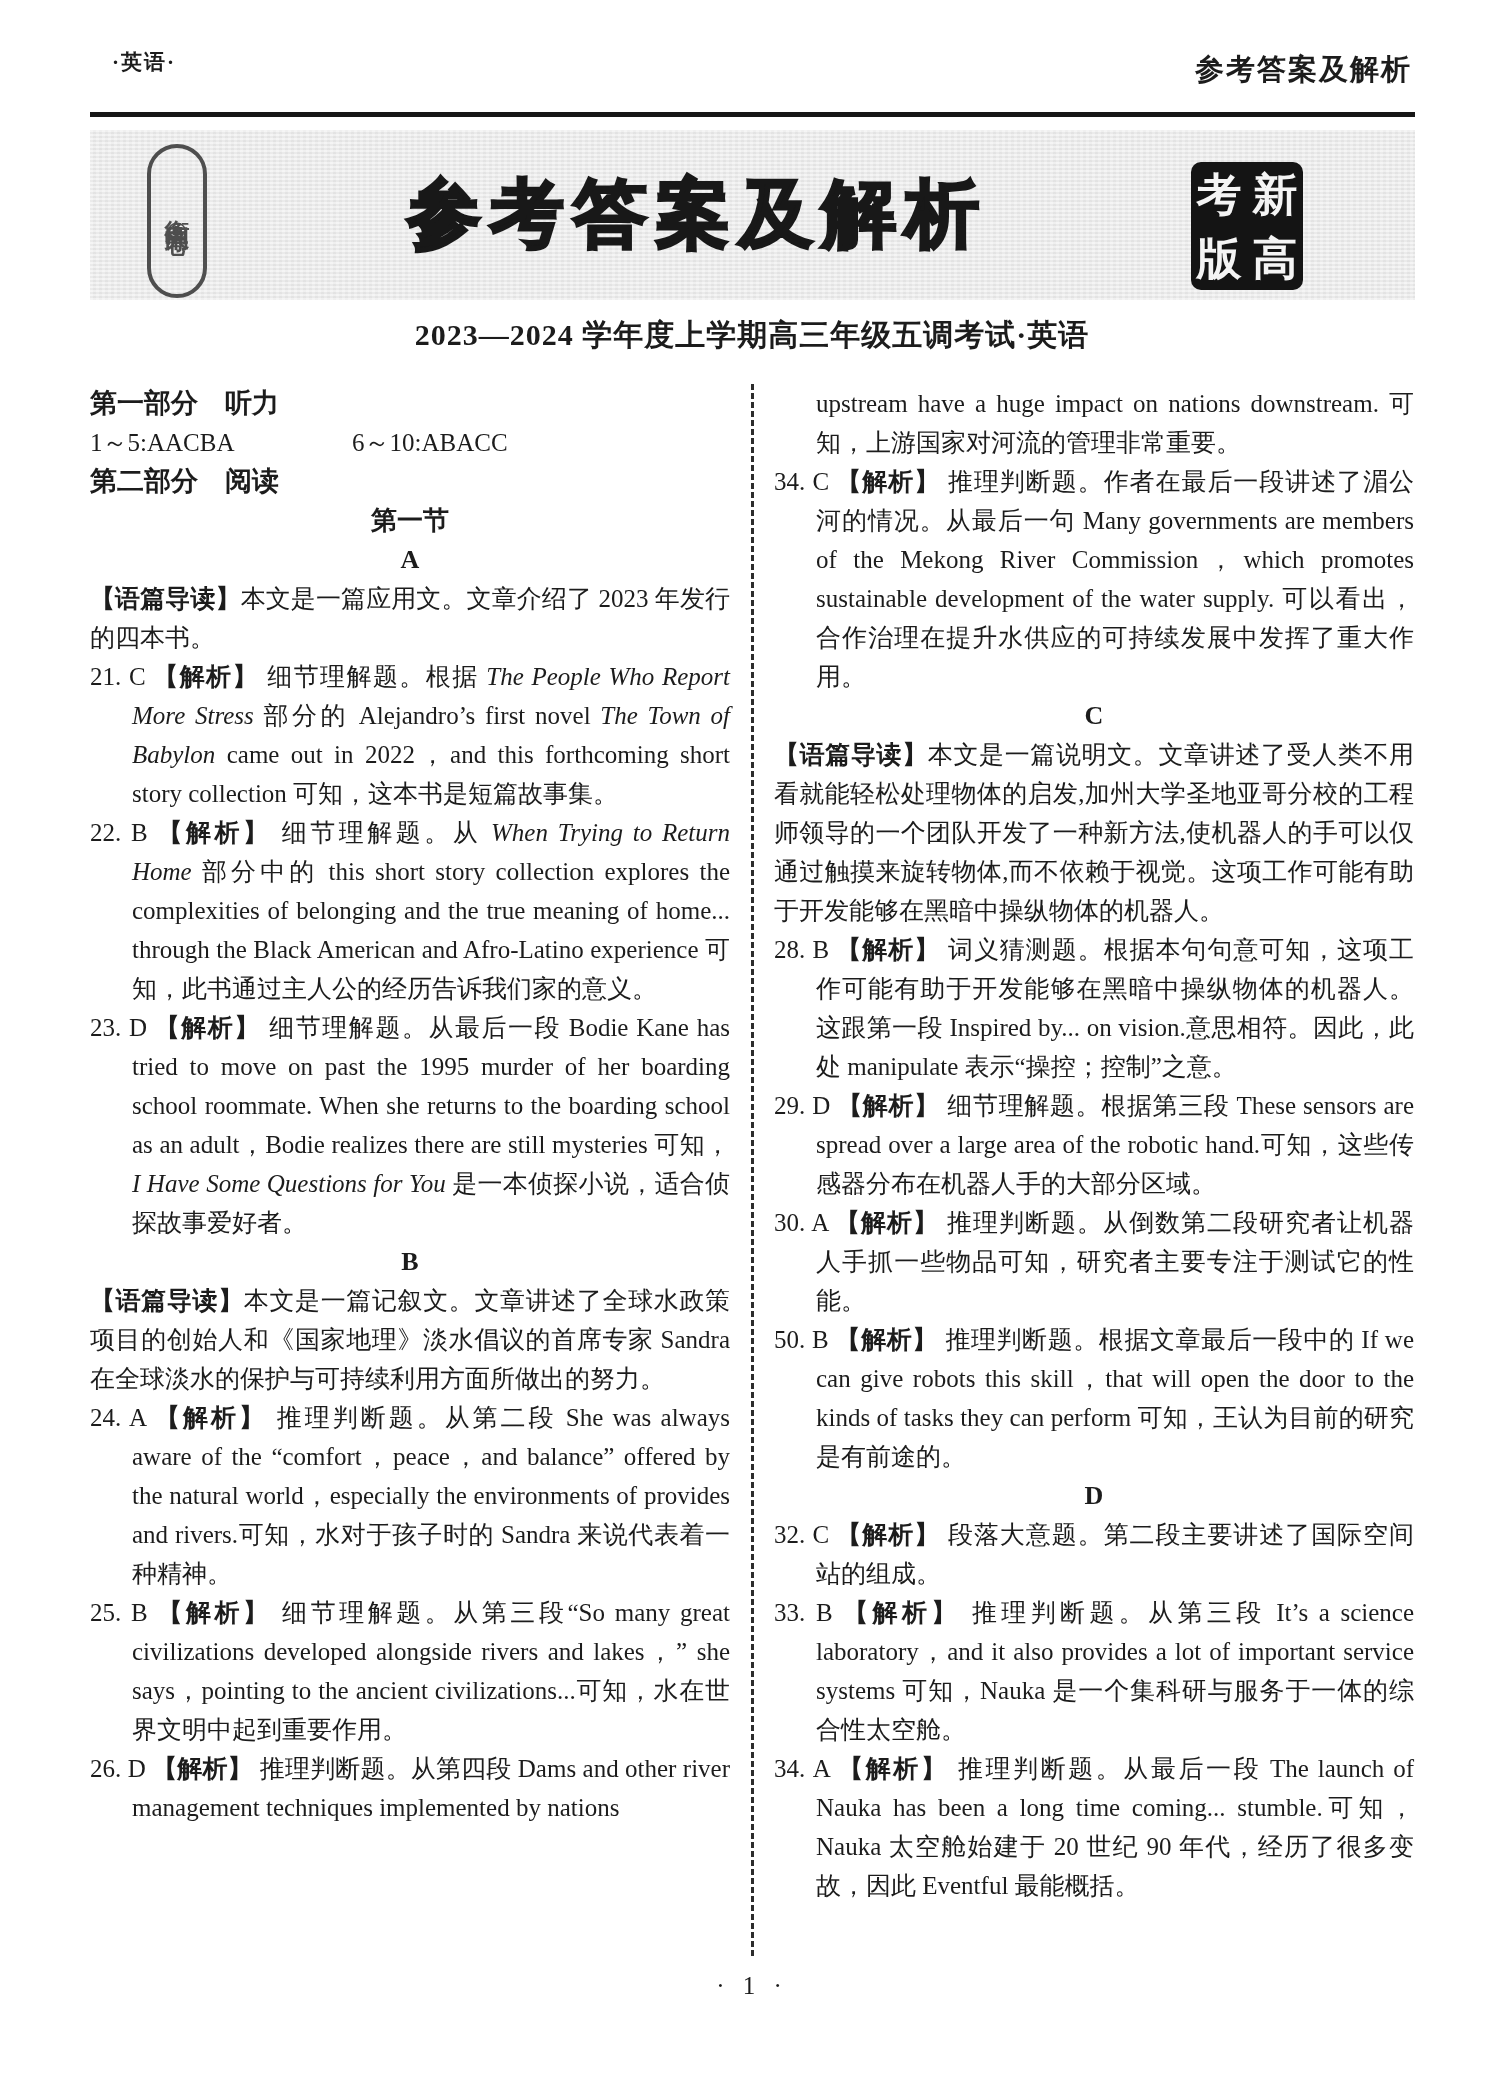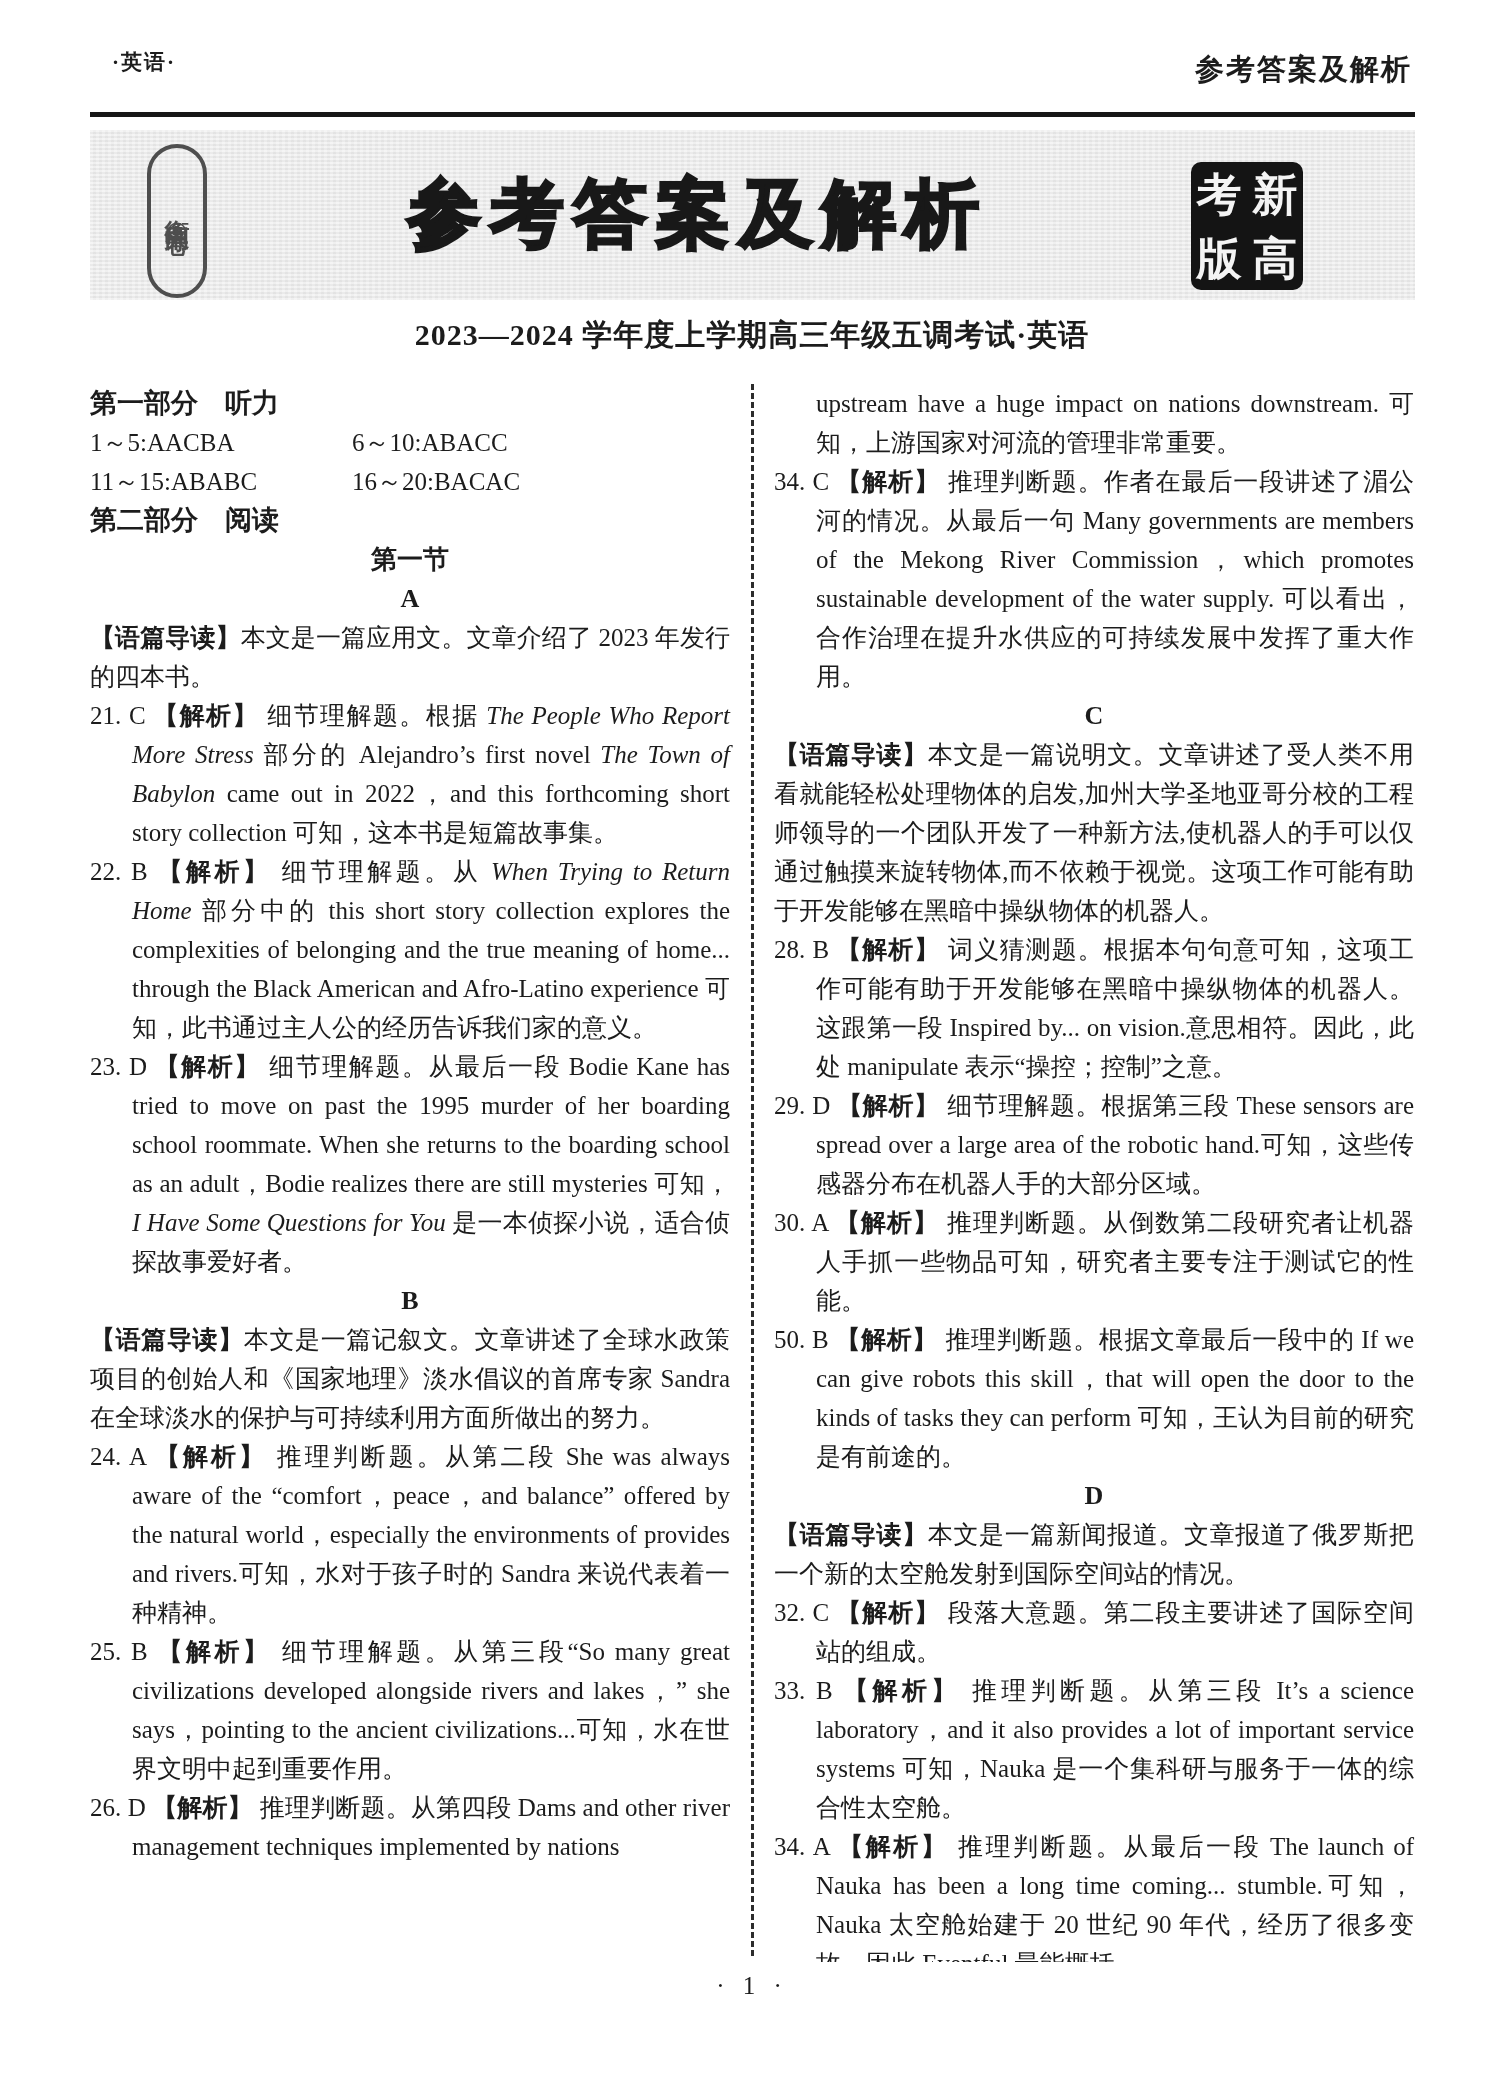--- a/index.html
+++ b/index.html
@@ -94,7 +94,6 @@
   <div class="col col-left" id="col-left">
       <div class="blk section">第一部分　听力</div>
       <div class="blk answers"><span class="ans-cell">1～5:AACBA</span><span class="ans-cell">6～10:ABACC</span></div>
-      <div class="blk answers"><span class="ans-cell">11～15:ABABC</span><span class="ans-cell">16～20:BACAC</span></div>
       <div class="blk section">第二部分　阅读</div>
       <div class="blk plain">第一节</div>
       <div class="blk center-letter">A</div>

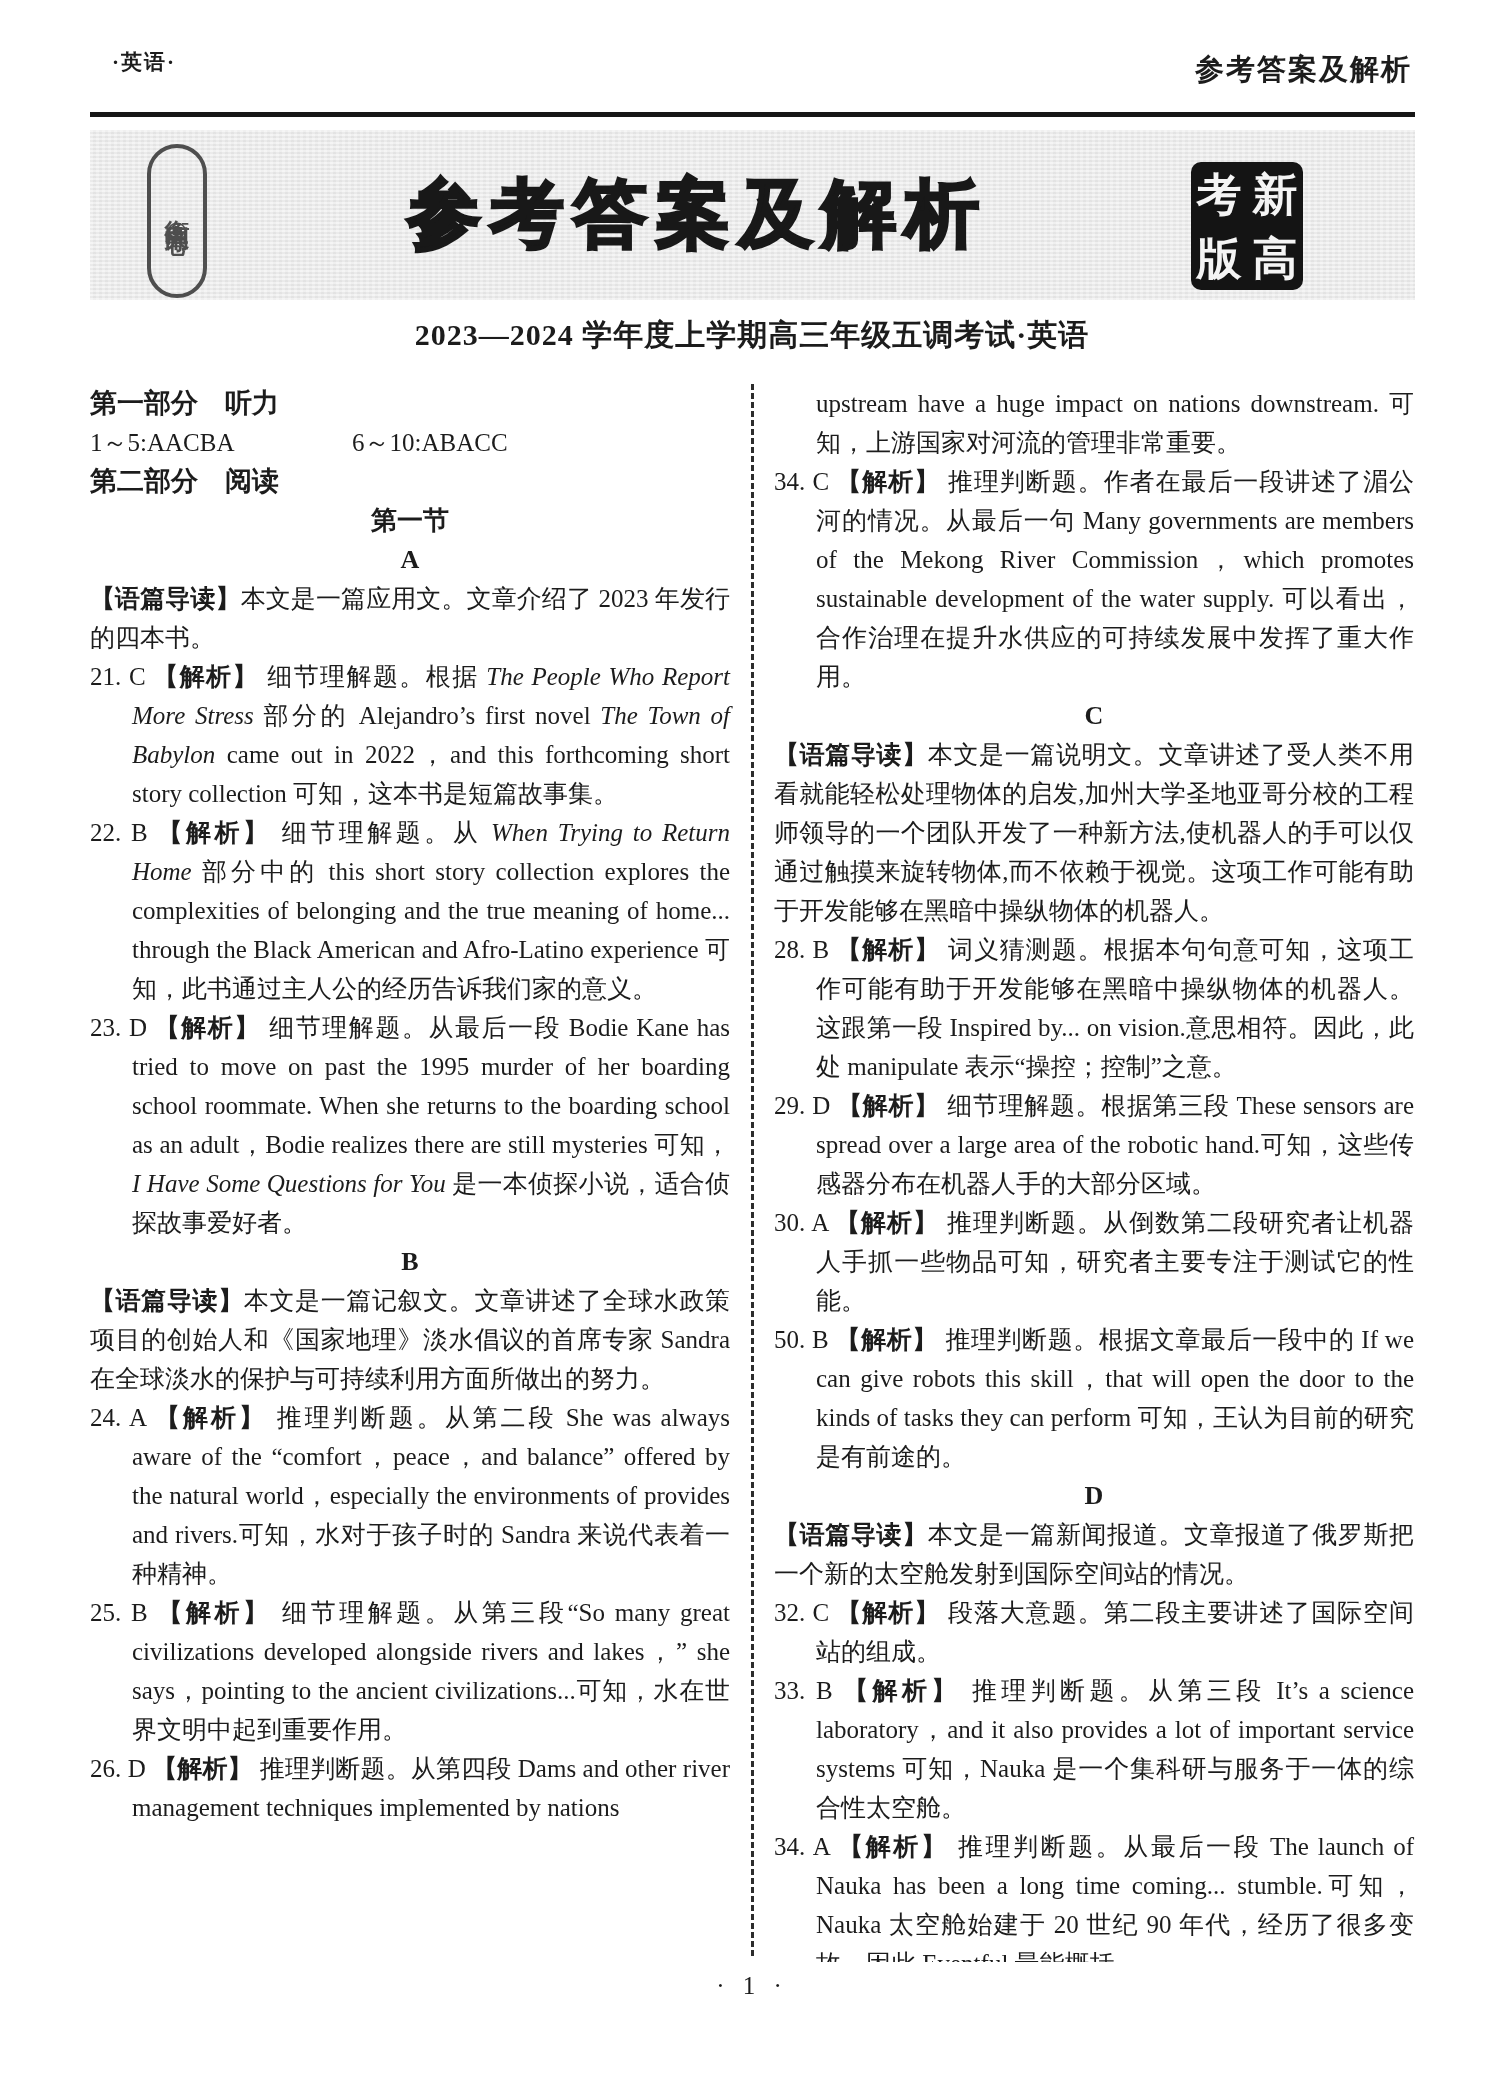--- a/index.html
+++ b/index.html
@@ -118,7 +118,6 @@
       <div class="blk item"><span class="num">30. </span><span class="ansl">A </span><span class="lead">【解析】 </span><span>推理判断题。从倒数第二段研究者让机器人手抓一些物品可知，研究者主要专注于测试它的性能。</span></div>
       <div class="blk item"><span class="num">50. </span><span class="ansl">B </span><span class="lead">【解析】 </span><span>推理判断题。根据文章最后一段中的 If we can give robots this skill，that will open the door to the kinds of tasks they can perform 可知，王认为目前的研究是有前途的。</span></div>
       <div class="blk center-letter">D</div>
-      <div class="blk intro"><span class="lead">【语篇导读】</span><span>本文是一篇新闻报道。文章报道了俄罗斯把一个新的太空舱发射到国际空间站的情况。</span></div>
       <div class="blk item"><span class="num">32. </span><span class="ansl">C </span><span class="lead">【解析】 </span><span>段落大意题。第二段主要讲述了国际空间站的组成。</span></div>
       <div class="blk item"><span class="num">33. </span><span class="ansl">B </span><span class="lead">【解析】 </span><span>推理判断题。从第三段 It’s a science laboratory，and it also provides a lot of important service systems 可知，Nauka 是一个集科研与服务于一体的综合性太空舱。</span></div>
       <div class="blk item"><span class="num">34. </span><span class="ansl">A </span><span class="lead">【解析】 </span><span>推理判断题。从最后一段 The launch of Nauka has been a long time coming... stumble.可知，Nauka 太空舱始建于 20 世纪 90 年代，经历了很多变故，因此 Eventful 最能概括。</span></div>

